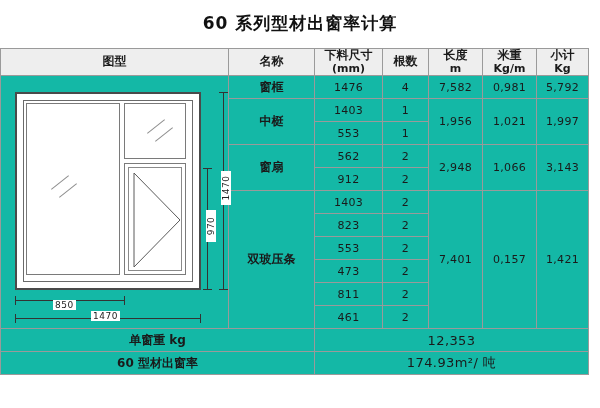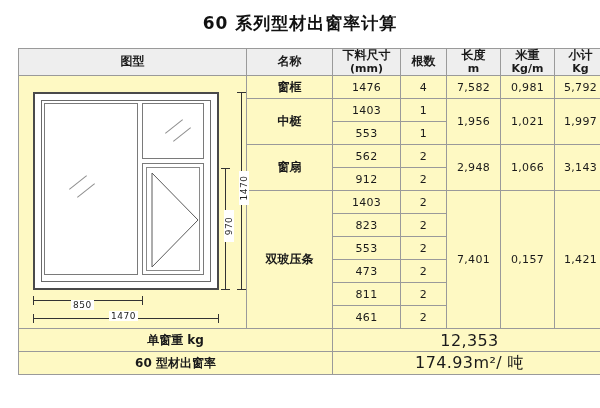--- a/index.html
+++ b/index.html
@@ -19,7 +19,7 @@
     width: 600px;
     height: 408px;
     box-sizing: border-box;
-    padding: 0 18px;
+    padding: 0 0;
   }
   .title {
     text-align: center;

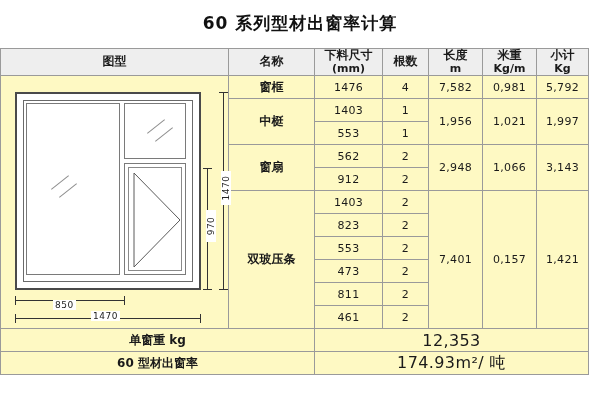--- a/index.html
+++ b/index.html
@@ -42,7 +42,7 @@
     vertical-align: middle;
     padding: 0;
     height: 22px;
-    background: #fef9c3;
+    background: #14b8a6;
   }
   thead td {
     background: #eeeeee !important;

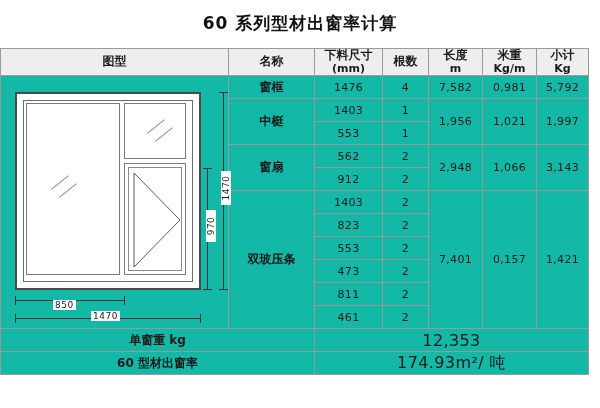--- a/index.html
+++ b/index.html
@@ -191,7 +191,7 @@
     margin-left: 28px;
   }
   .footer-value {
-    font-size: 16px;
+    font-size: 13px;
     letter-spacing: 0.4px;
   }
 </style>

